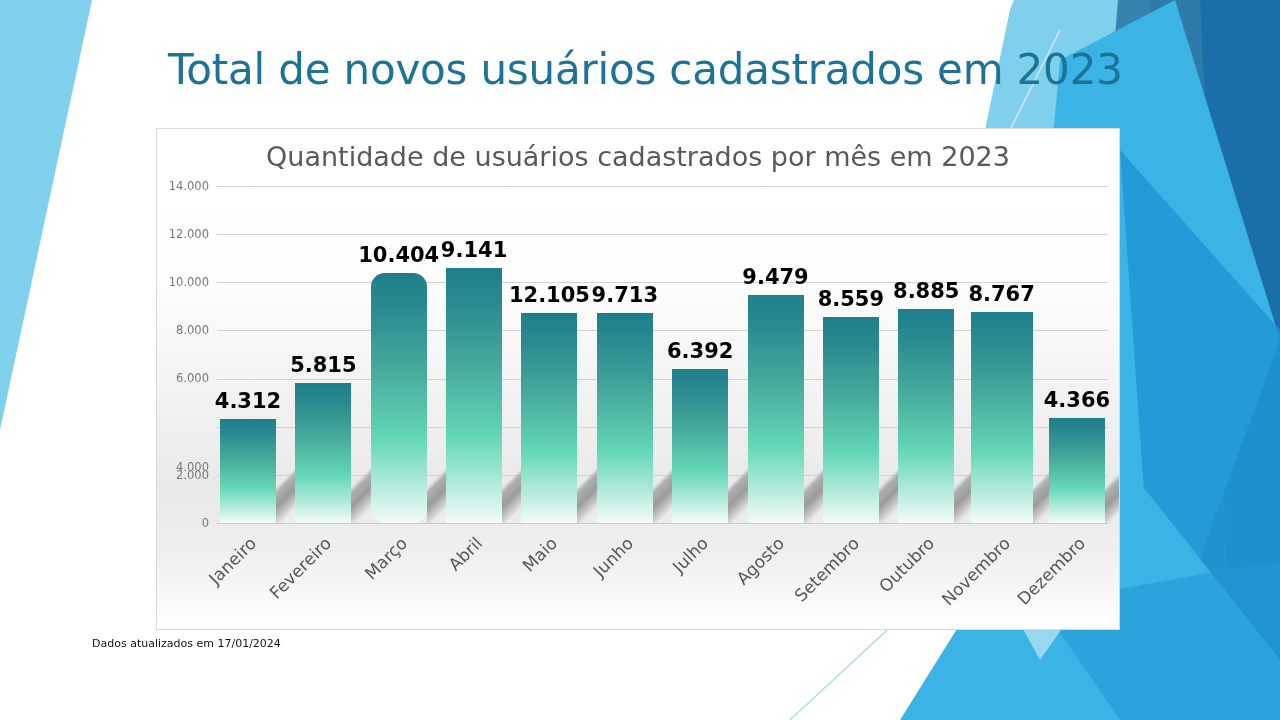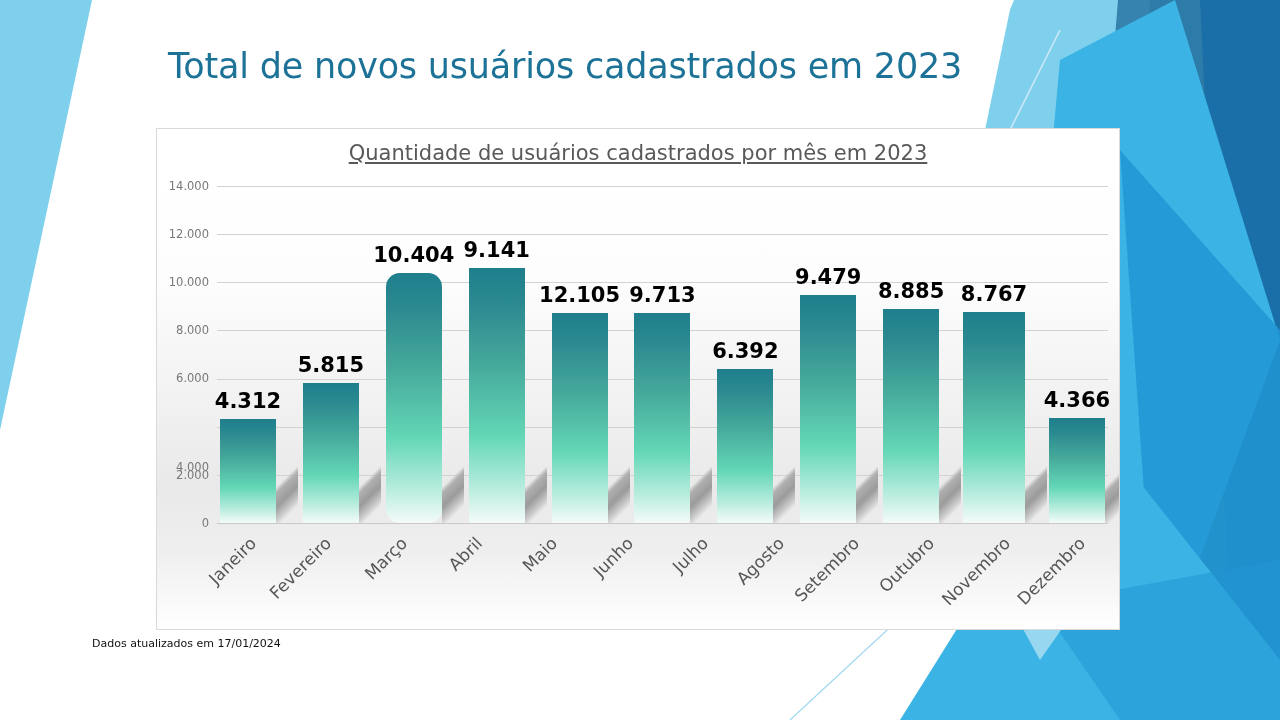--- a/index.html
+++ b/index.html
@@ -19,7 +19,7 @@
     position:absolute;
     left:168px; top:48px;
     width:1000px;
-    font-size:35px;
+    font-size:42px;
     line-height:1.05;
     font-weight:400;
     color:#1d7297;

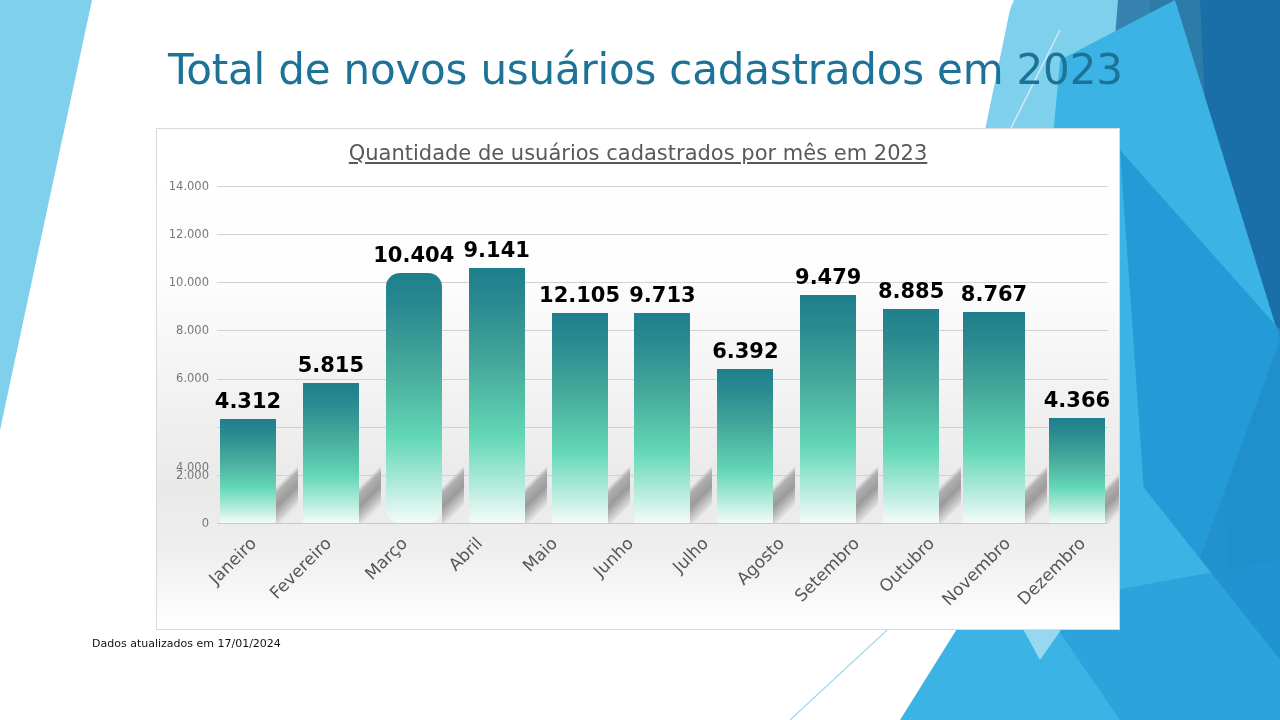--- a/index.html
+++ b/index.html
@@ -40,7 +40,7 @@
   .chart-title{
     position:absolute;left:0;top:12px;width:100%;
     text-align:center;
-    font-size:21px;color:#595959;font-weight:400;text-decoration:underline;
+    font-size:27px;color:#595959;font-weight:400;
   }
 
   

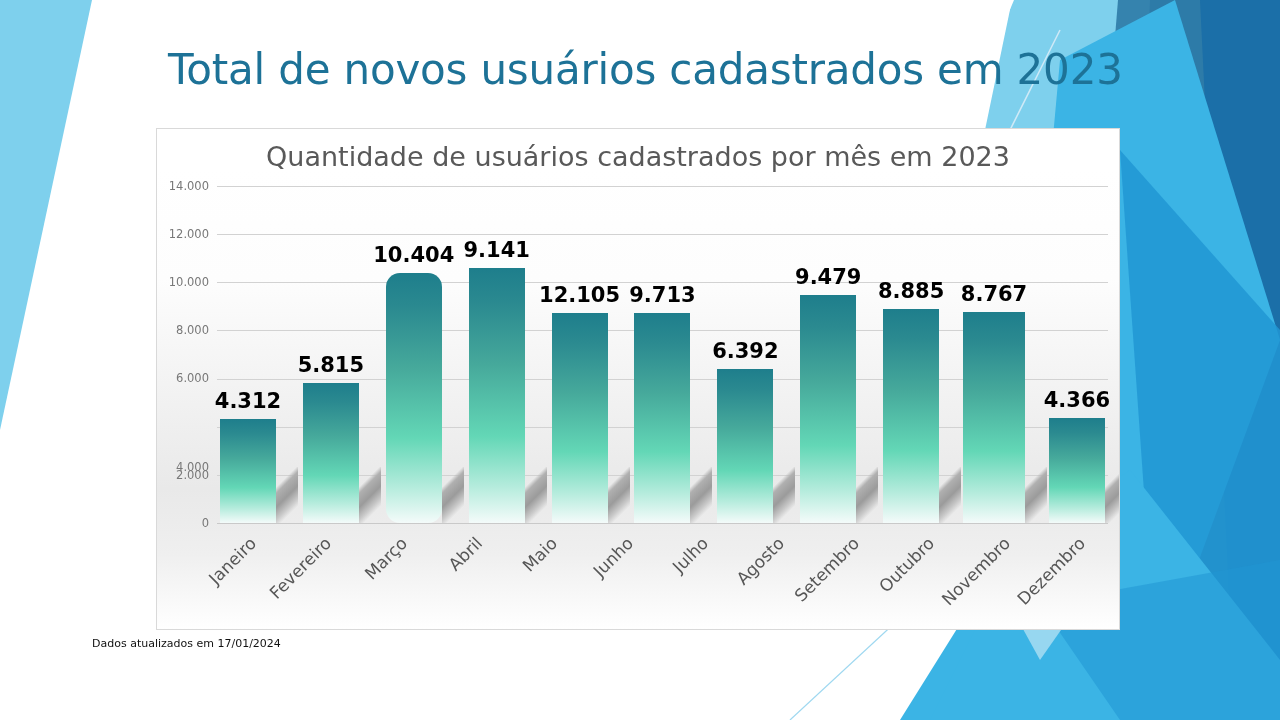--- a/index.html
+++ b/index.html
@@ -224,6 +224,12 @@
             </div>
           </div>
           <div class="bar-slot">
+            <div class="bar" style="height: 206.027px;">
+              <div class="bar-label">8.559</div>
+              <div class="bar-shadow"></div>
+            </div>
+          </div>
+          <div class="bar-slot">
             <div class="bar" style="height: 213.875px;">
               <div class="bar-label">8.885</div>
               <div class="bar-shadow"></div>

